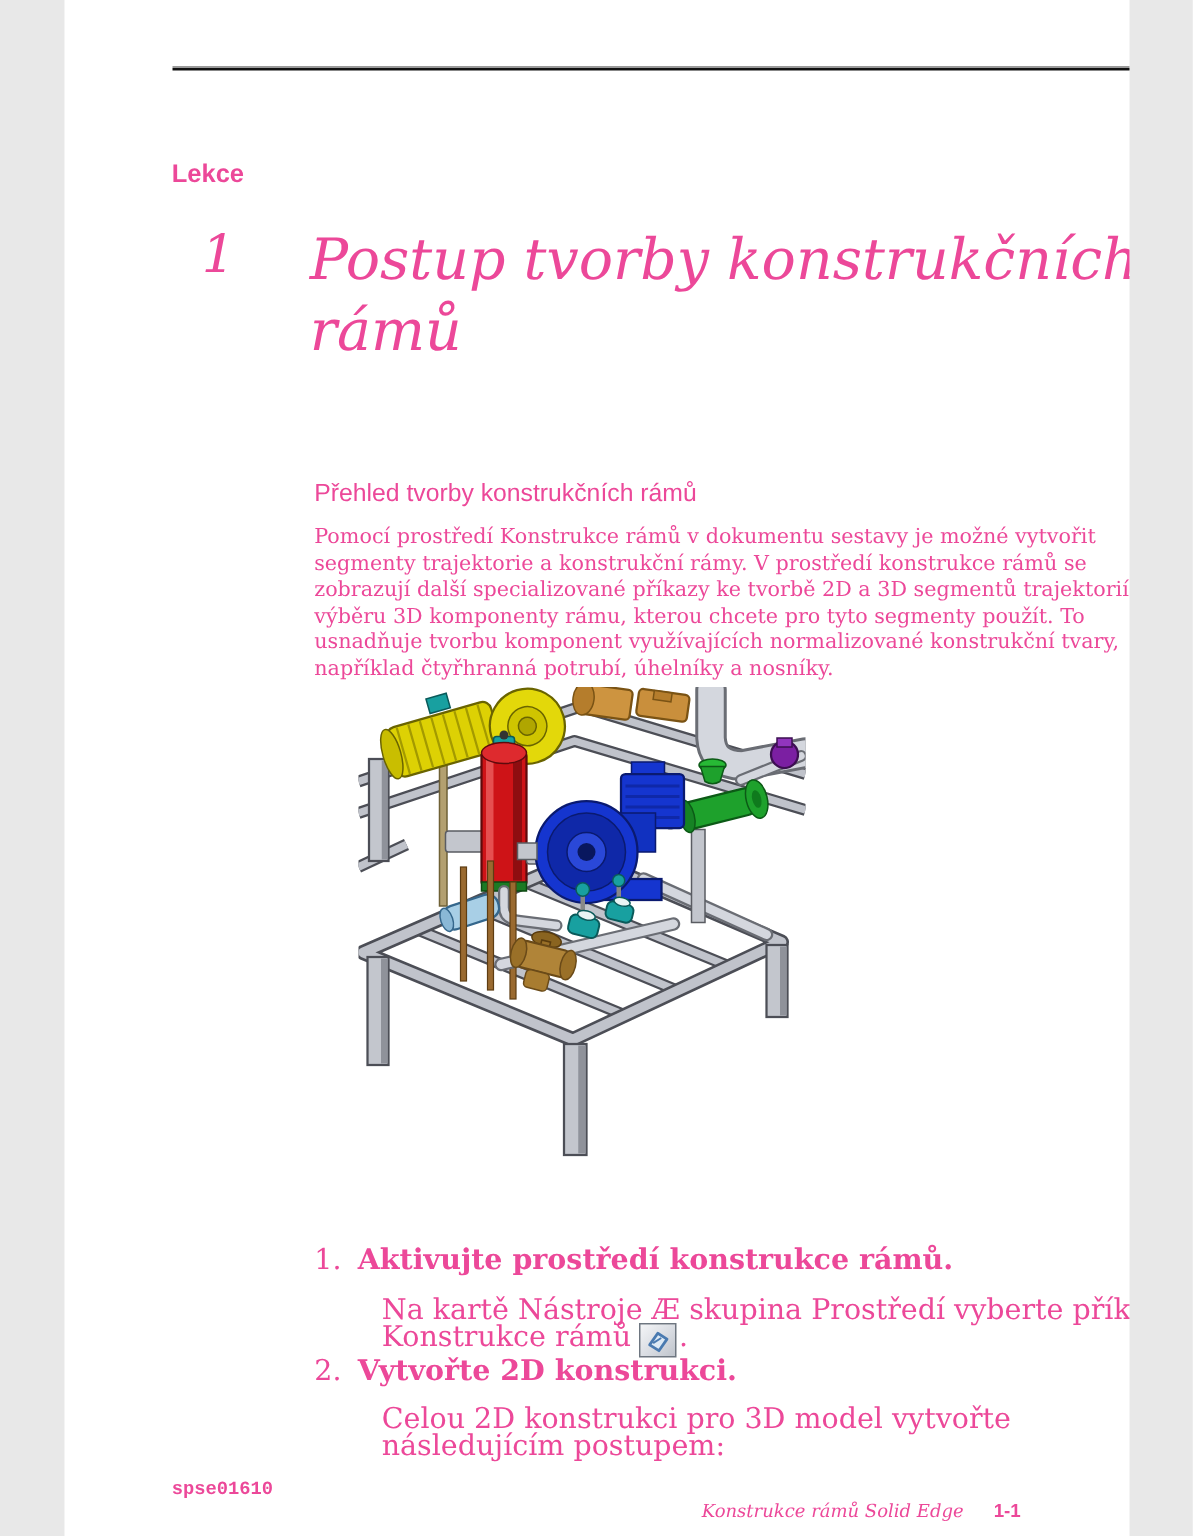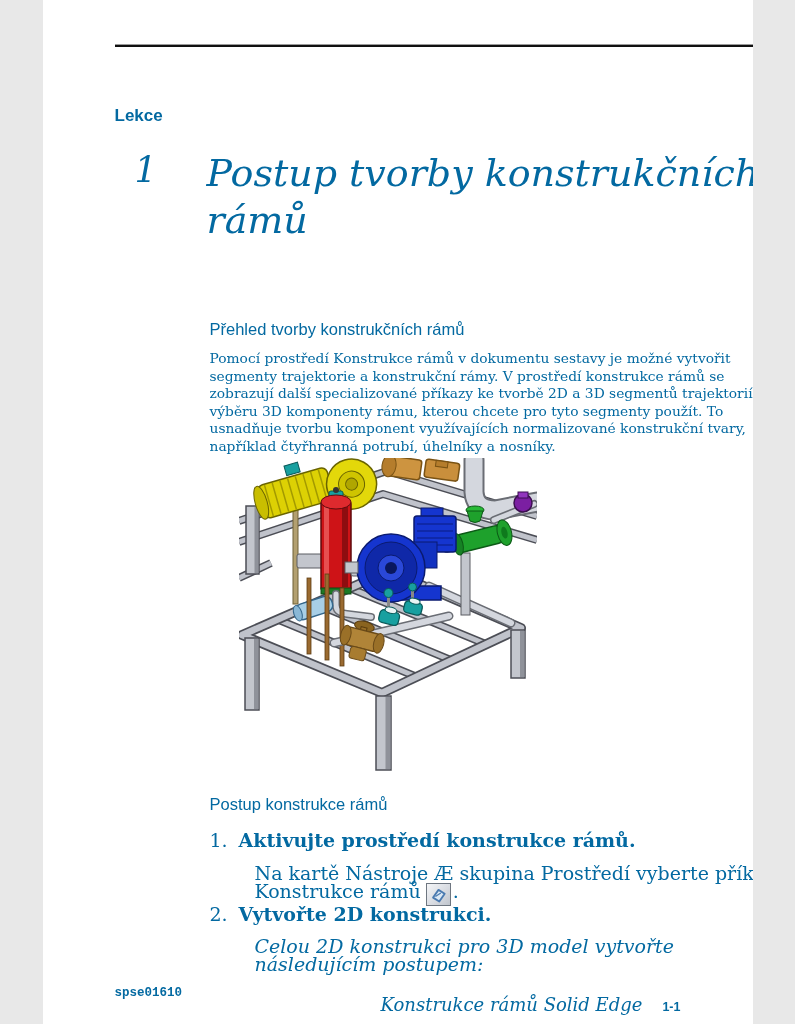--- a/index.html
+++ b/index.html
@@ -5,7 +5,7 @@
   html,body{margin:0;padding:0;background:#e8e8e8;}
   .page{
     position:relative;width:710px;height:1024px;margin:0 auto;
-    background:#ffffff;overflow:hidden;color:#0369a1;
+    background:#ffffff;overflow:hidden;color:#ec4899;
   }
   .sans{font-family:"Liberation Sans",sans-serif;}
   .serif{font-family:"DejaVu Serif",serif;}

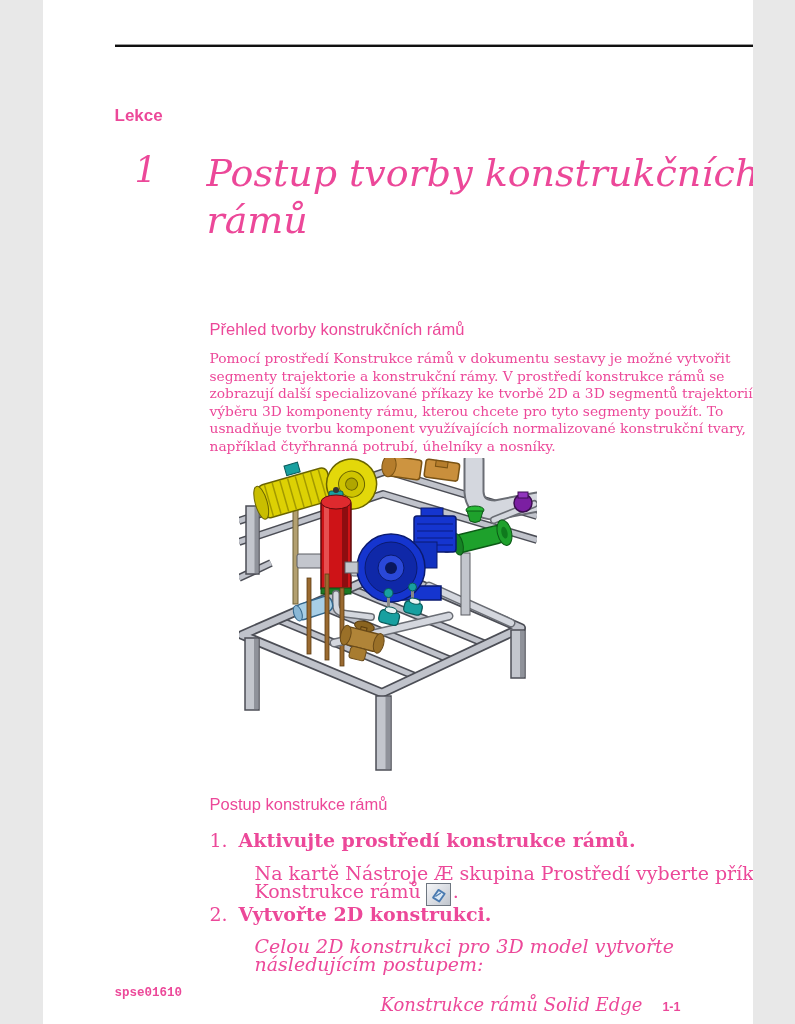--- a/index.html
+++ b/index.html
@@ -218,7 +218,6 @@
     </svg>
   </div>
 
-  <div class="abs section-heading proc-heading sans">Postup konstrukce rámů</div>
 
   <div class="abs step-row serif" style="top:829px;">
     <span class="step-num">1.</span><span class="step-title">Aktivujte prostředí konstrukce rámů.</span>

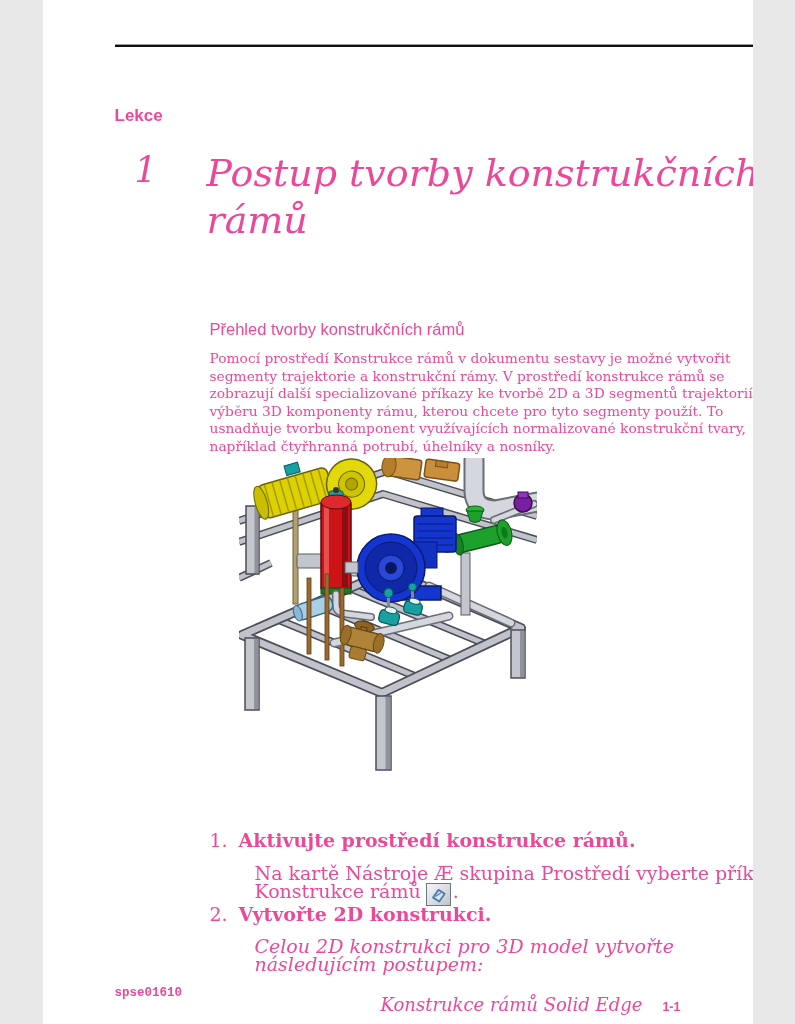--- a/index.html
+++ b/index.html
@@ -234,7 +234,7 @@
   <div class="abs step-row serif" style="top:903px;">
     <span class="step-num">2.</span><span class="step-title">Vytvořte 2D konstrukci.</span>
   </div>
-  <div class="abs step-body serif" style="top:937px;font-style:italic;">Celou 2D konstrukci pro 3D model vytvořte následujícím postupem:</div>
+  <div class="abs step-body serif" style="top:937px;">Celou 2D konstrukci pro 3D model vytvořte následujícím postupem:</div>
 
   <div class="abs footer-left sans">spse01610</div>
   <div class="abs footer-right">

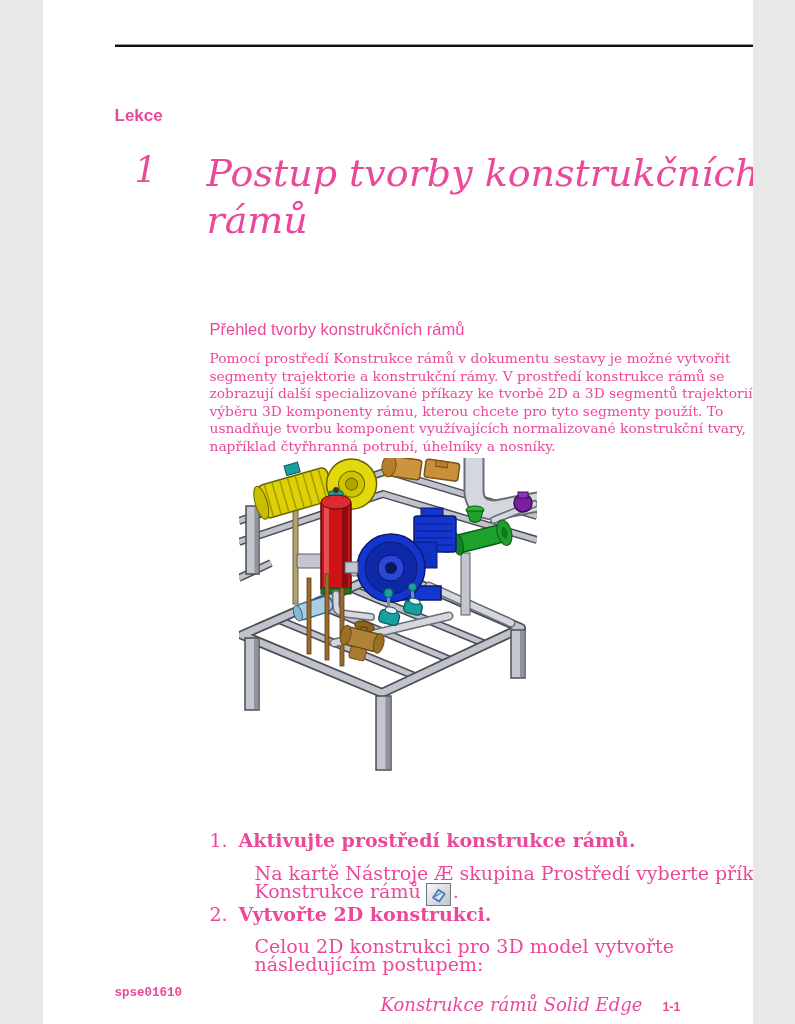--- a/index.html
+++ b/index.html
@@ -43,7 +43,7 @@
   .footer-right{
     right:72px;top:984px;display:flex;align-items:baseline;gap:20px;
   }
-  .book-title{font-size:18px;font-style:italic;}
+  .book-title{font-size:12px;font-style:italic;}
   .page-number{font-size:12.5px;font-weight:bold;margin-top:16px;}
 
   

